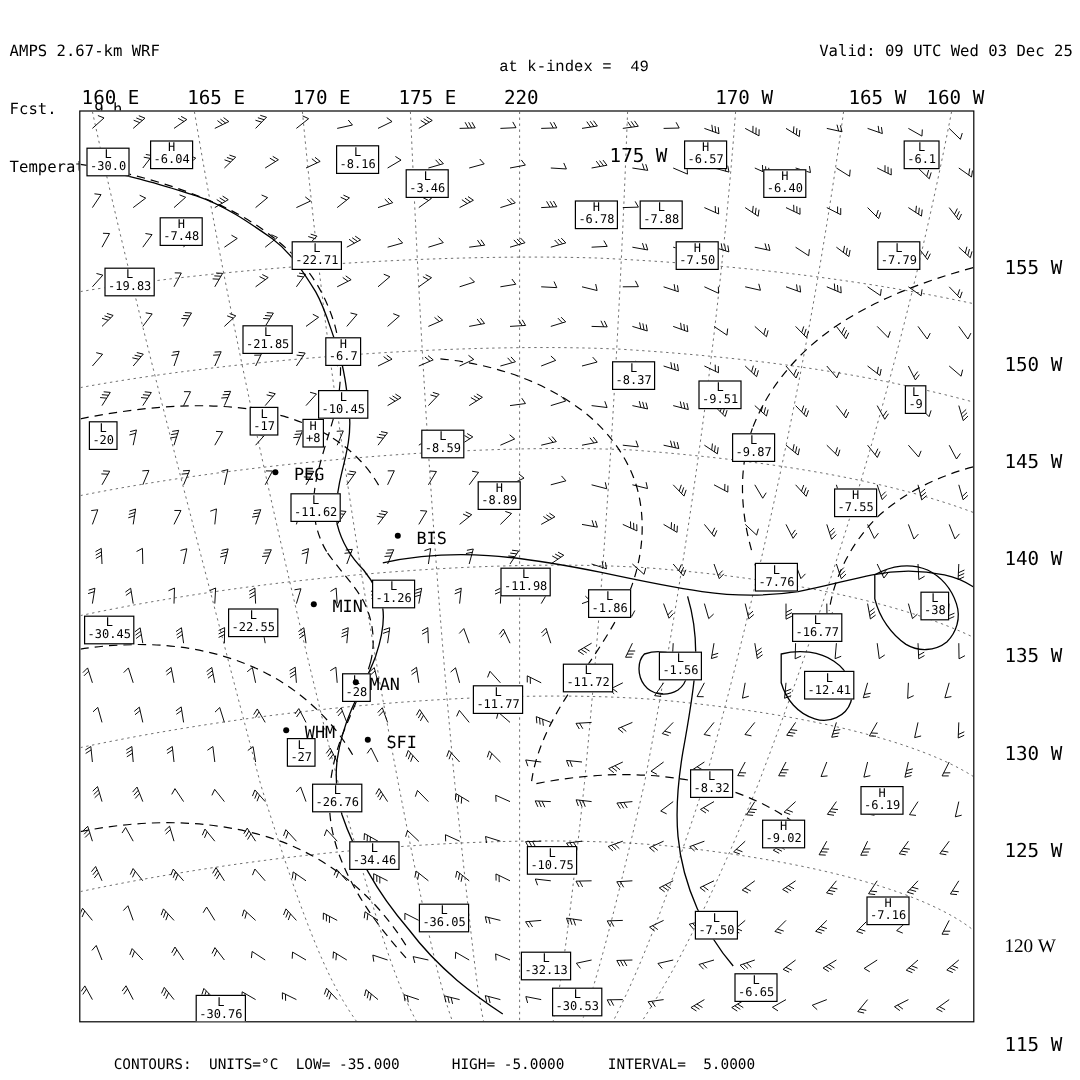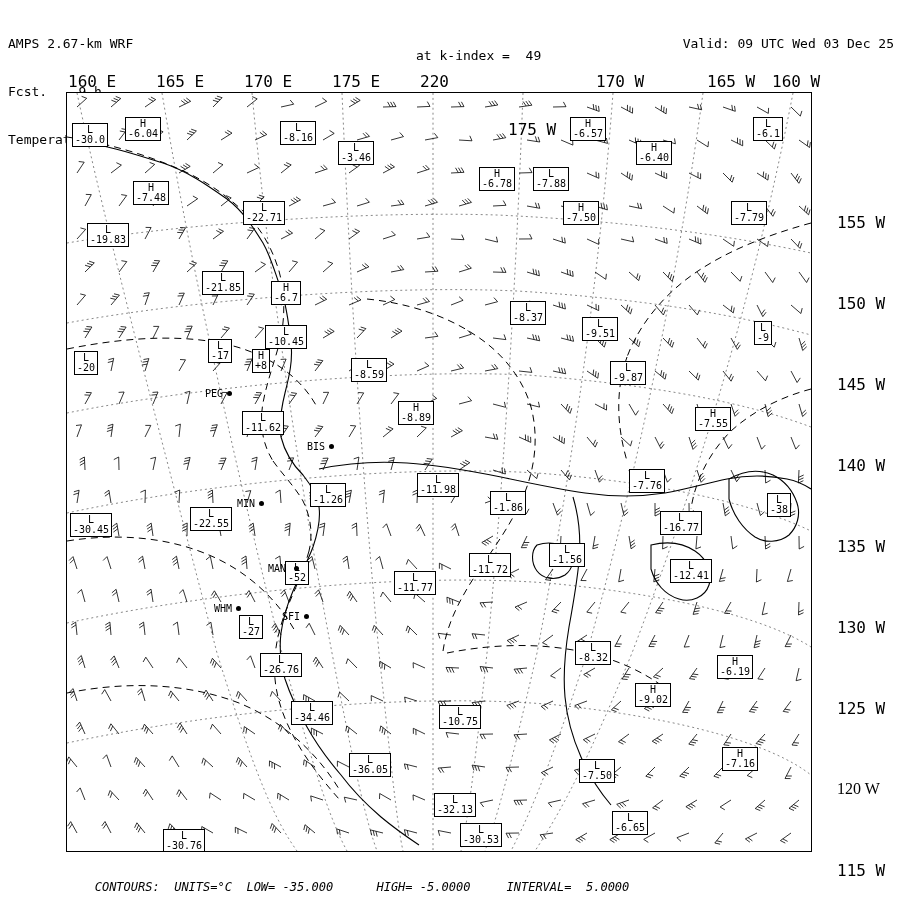--- a/index.html
+++ b/index.html
@@ -14,7 +14,7 @@
   .hdr{position:absolute;font-size:13px;line-height:16px;white-space:pre;}
   #hdr-left{left:8px;top:4px;}
   #hdr-right{right:6px;top:4px;text-align:right;}
-  #hdr-kindex{left:416px;top:48px;font-size:13px;}
+  #hdr-kindex{left:416px;top:48px;font-size:13px;font-family:Liberation Mono, monospace;}
 
   #map-frame{
     position:absolute;left:66px;top:92px;width:746px;height:760px;

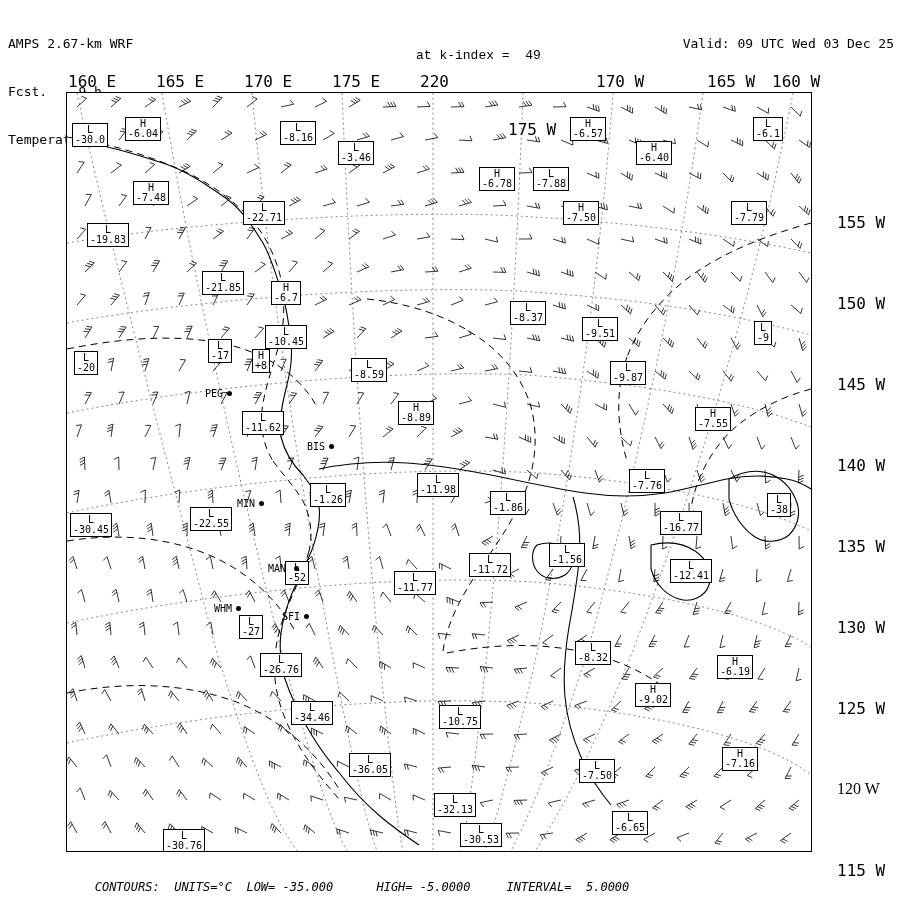--- a/index.html
+++ b/index.html
@@ -42,7 +42,7 @@
     font-family:"DejaVu Sans Mono", monospace;
   }
   .ext b{font-weight:normal;display:block;}
-  .stn{position:absolute;font-size:10px;white-space:nowrap;}
+  .stn{position:absolute;font-size:14px;white-space:nowrap;margin-left:40px;}
   .stn-dot{position:absolute;width:5px;height:5px;background:#000;border-radius:50%;}
 </style>
 </head>

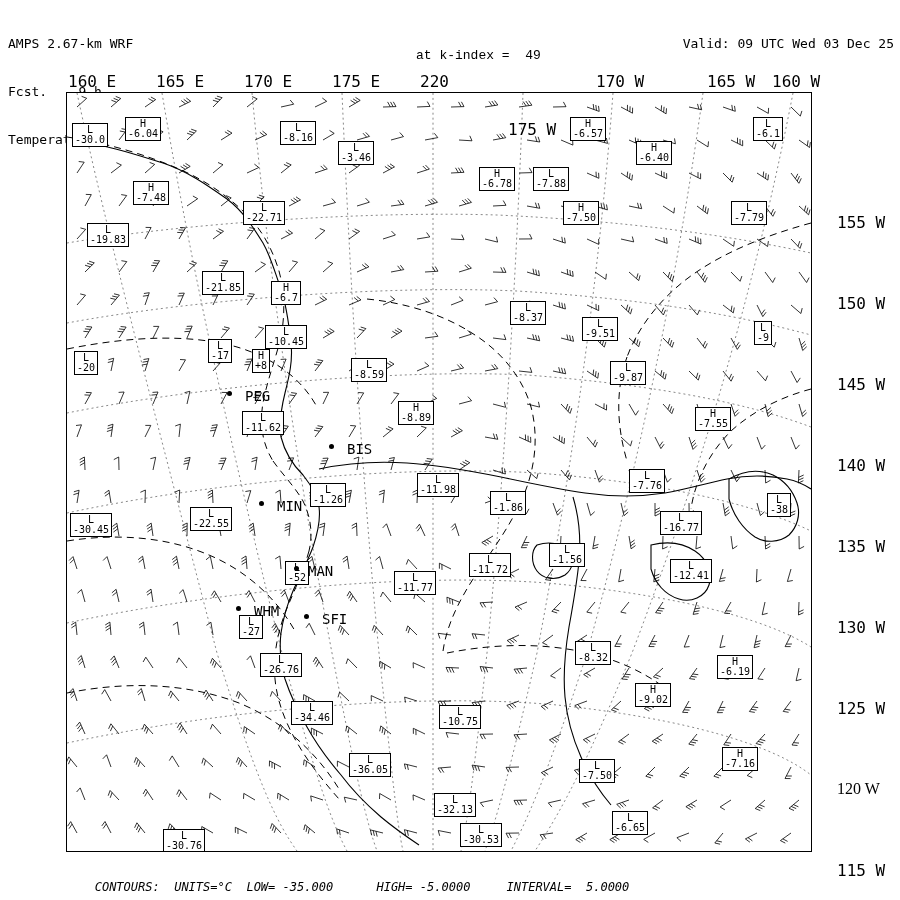--- a/index.html
+++ b/index.html
@@ -810,7 +810,7 @@
       </div>
       <div class="ext" style="left: 218px; top: 468px;">
         <b>L</b>
-        <b>-52</b>
+        <b>-28</b>
       </div>
       <div class="ext" style="left: 172px; top: 522px;">
         <b>L</b>

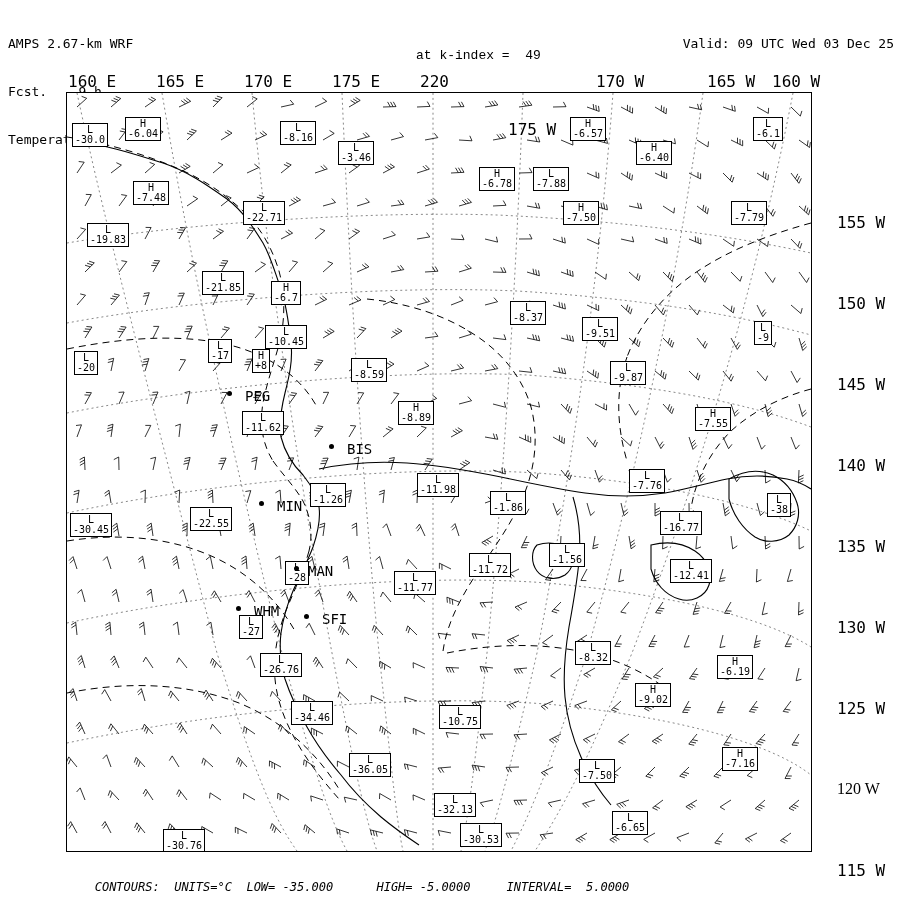--- a/index.html
+++ b/index.html
@@ -27,7 +27,7 @@
   .top-lab{top:72px;}
   .right-lab{left:816px;margin-left:21px;}
 
-  .footer{position:absolute;left:0;top:880px;width:724px;text-align:center;font-size:12px;white-space:pre;font-style:italic;}
+  .footer{position:absolute;left:0;top:880px;width:724px;text-align:center;font-size:12px;white-space:pre;}
 
   
   .ext{

